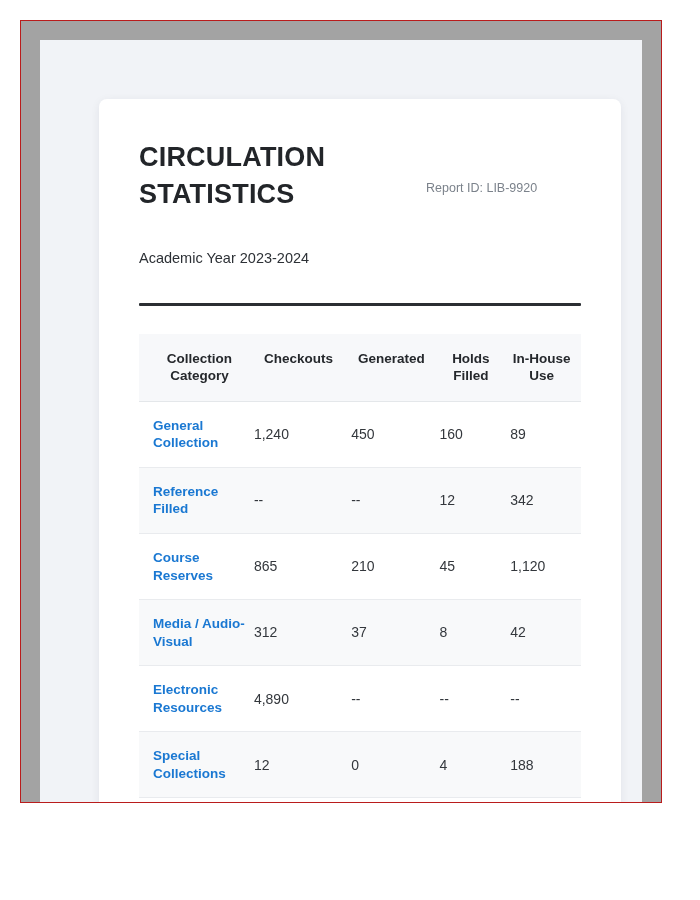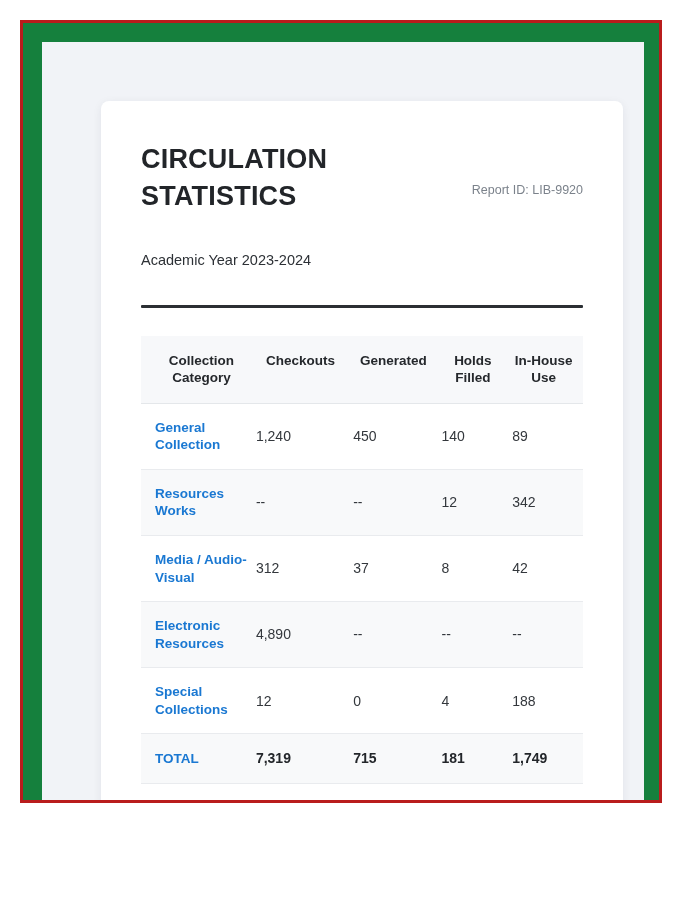--- a/index.html
+++ b/index.html
@@ -19,10 +19,10 @@
     top: 20px;
     width: 642px;
     height: 783px;
-    border: 3px solid #b91c1c;
+    border: 1px solid #b91c1c;
     box-sizing: border-box;
     overflow: hidden;
-    background: #15803d;
+    background: #a3a3a3;
   }
 
   

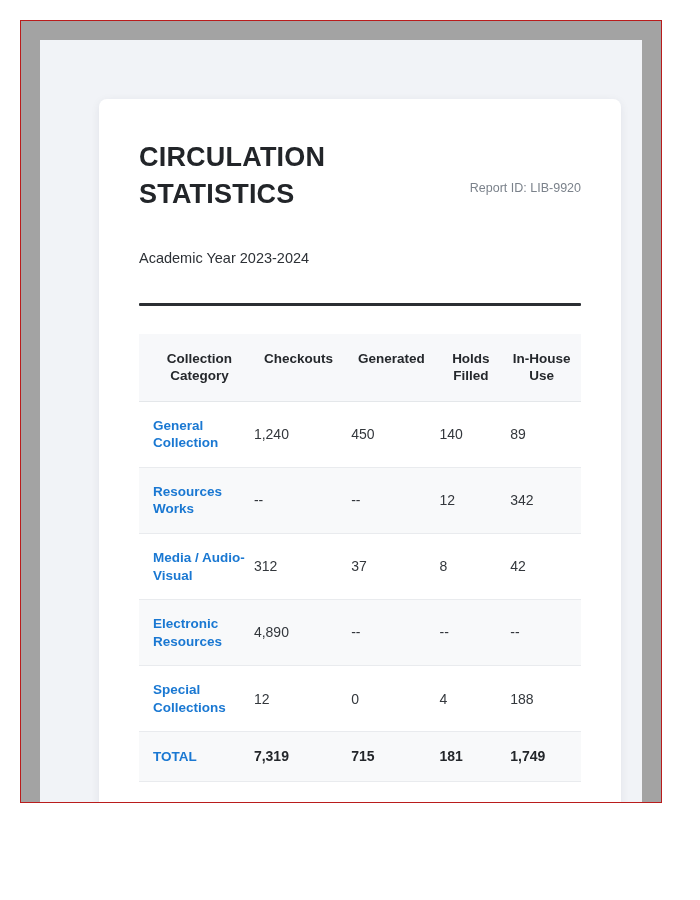--- a/index.html
+++ b/index.html
@@ -83,7 +83,7 @@
   .header-right {
     flex: 0 0 auto;
     width: 155px;
-    text-align: right;
+    text-align: left;
     padding-top: 40px;
   }
 

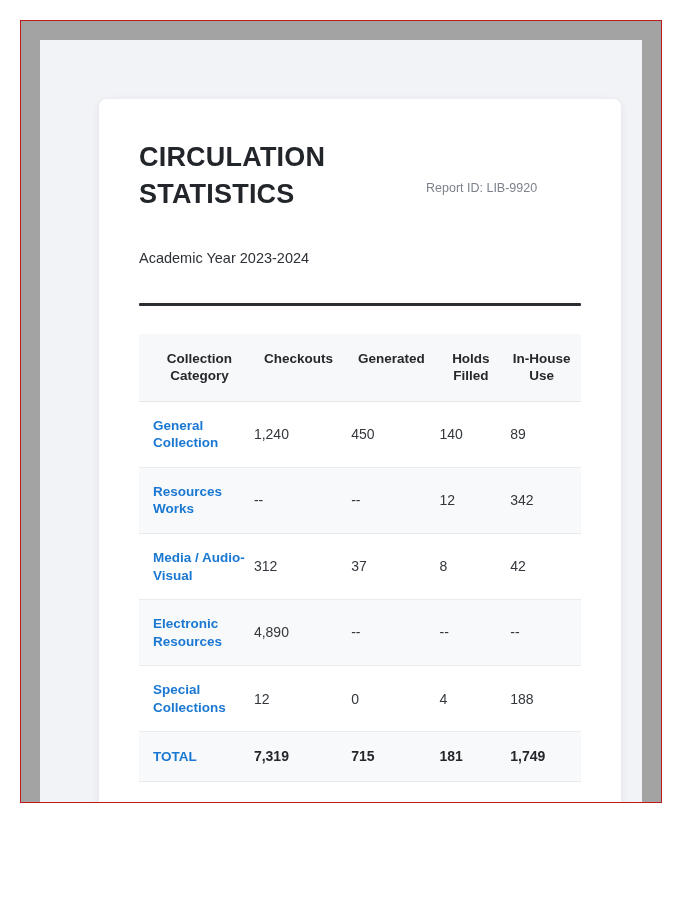--- a/index.html
+++ b/index.html
@@ -207,7 +207,7 @@
             <td><a class="cat-link">General Collection</a></td>
             <td>1,240</td>
             <td>450</td>
-            <td>140</td>
+            <td>160</td>
             <td>89</td>
           </tr>
 

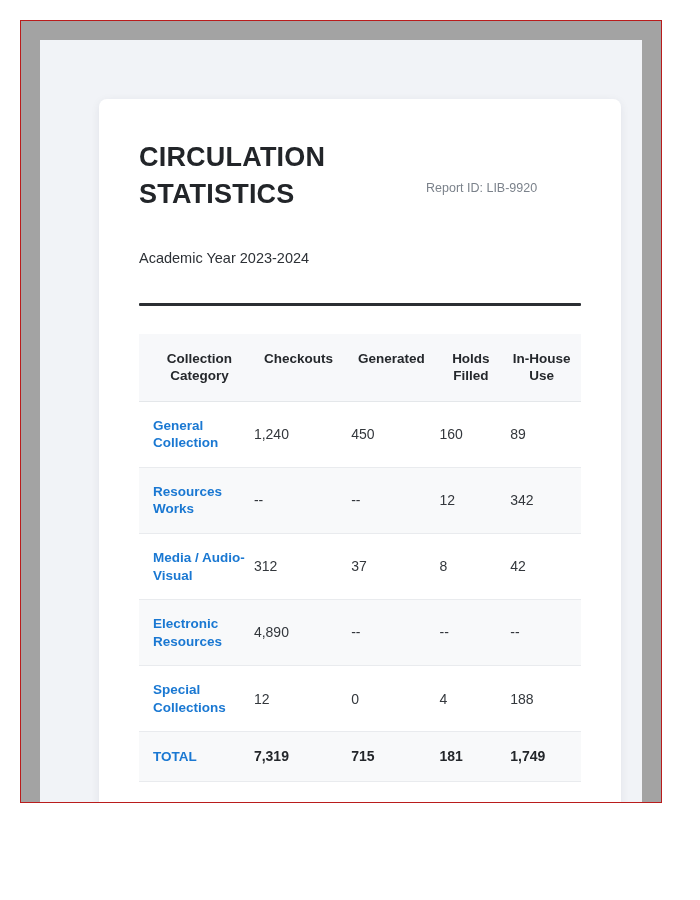--- a/index.html
+++ b/index.html
@@ -212,7 +212,7 @@
           </tr>
 
           <tr>
-            <td><a class="cat-link">Resources Works</a></td>
+            <td><a class="cat-link">Reference Filled</a></td>
             <td>--</td>
             <td>--</td>
             <td>12</td>

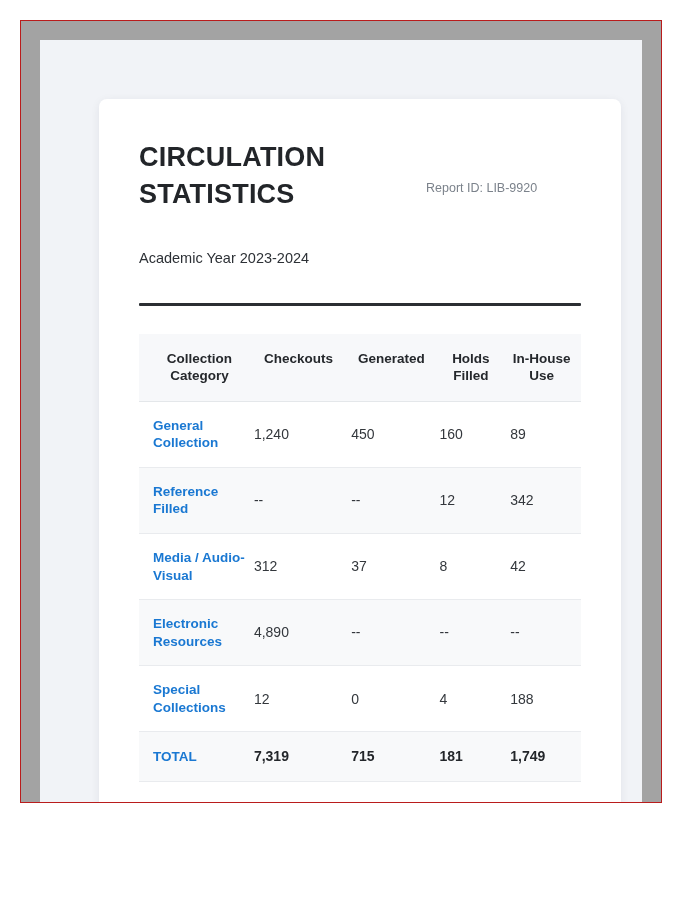--- a/index.html
+++ b/index.html
@@ -219,6 +219,13 @@
             <td>342</td>
           </tr>
 
+          <tr>
+            <td><a class="cat-link">Course Reserves</a></td>
+            <td>865</td>
+            <td>210</td>
+            <td>45</td>
+            <td>1,120</td>
+          </tr>
 
           <tr>
             <td><a class="cat-link">Media / Audio-Visual</a></td>

